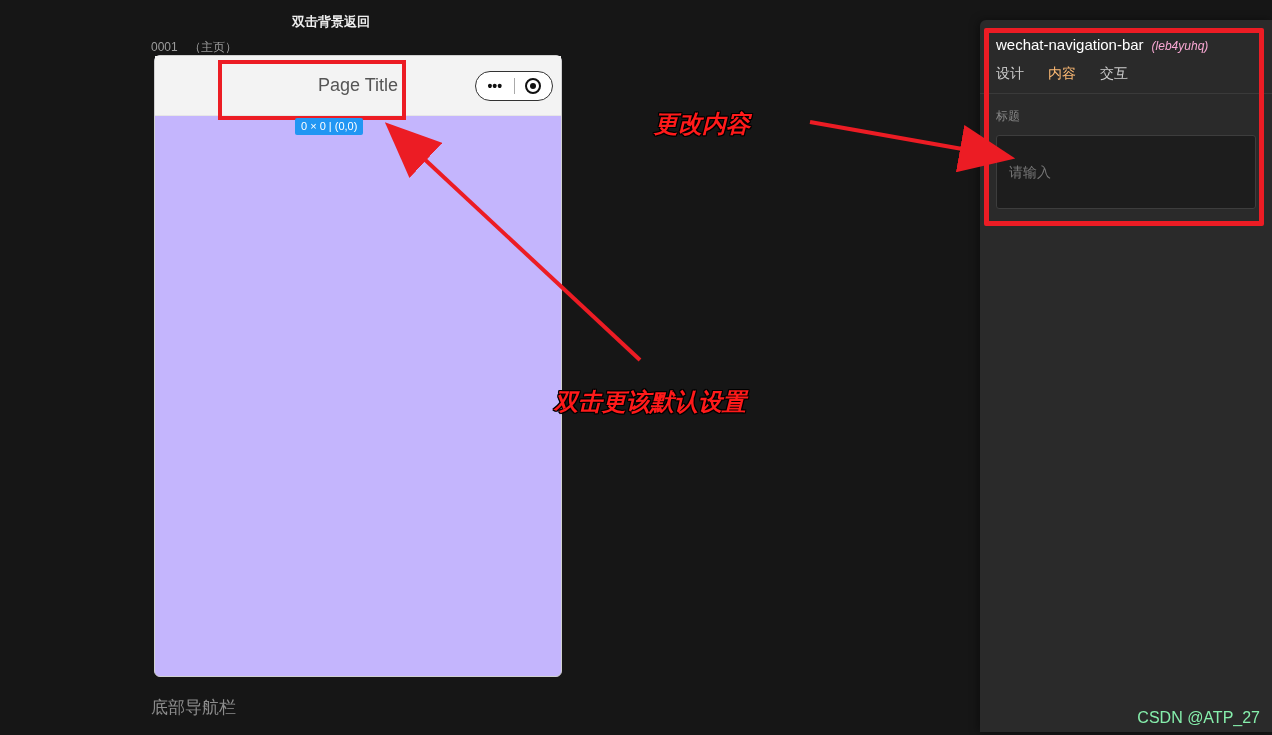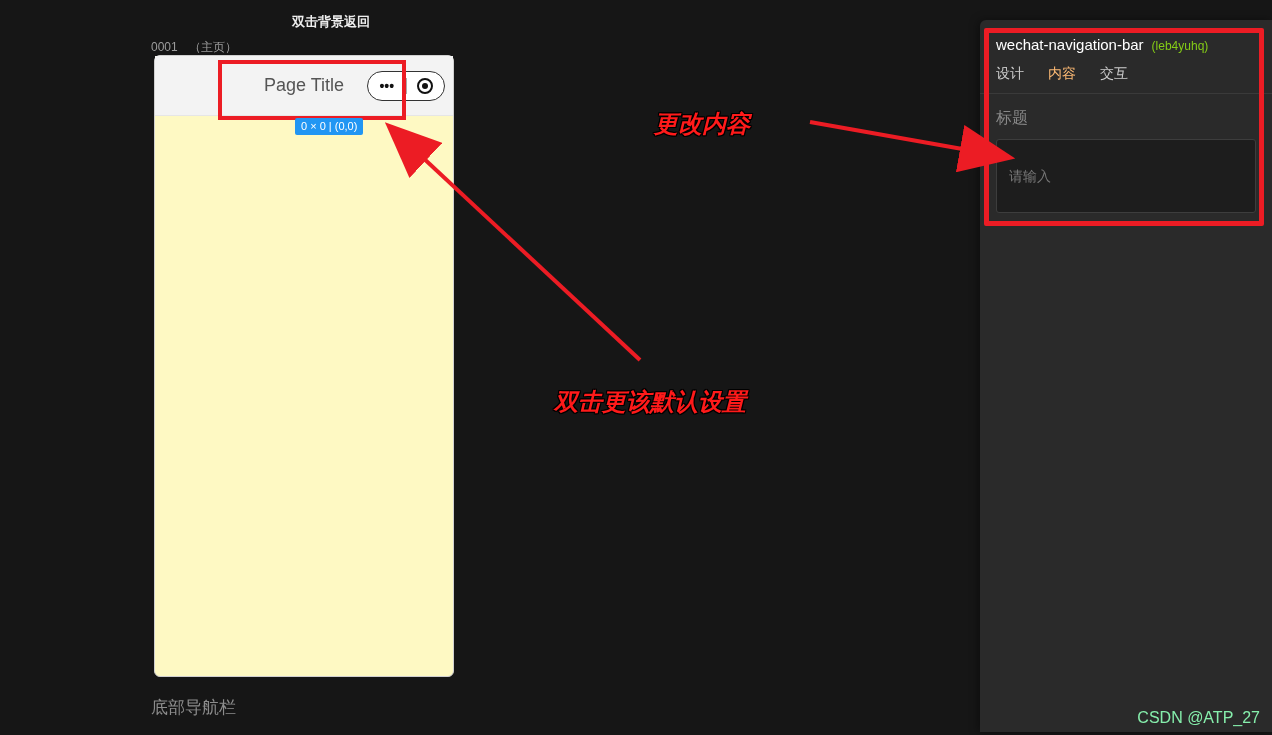--- a/index.html
+++ b/index.html
@@ -61,7 +61,7 @@
     }
     .sp-header { padding: 16px 16px 12px 16px; display: flex; align-items: baseline; gap: 8px; }
     .sp-header .name { color: #fff; font-size: 15px; font-weight: 500; }
-    .sp-header .id { color: #84cc16; font-size: 12px; }
+    .sp-header .id { color: #f9a8d4; font-size: 12px; font-style: italic; }
     .sp-tabs { display: flex; gap: 24px; padding: 0 16px 10px 16px; }
     .sp-tabs .tab { color: #ccc; font-size: 14px; cursor: pointer; }
     .sp-tabs .tab.active { color: #fdba74; }

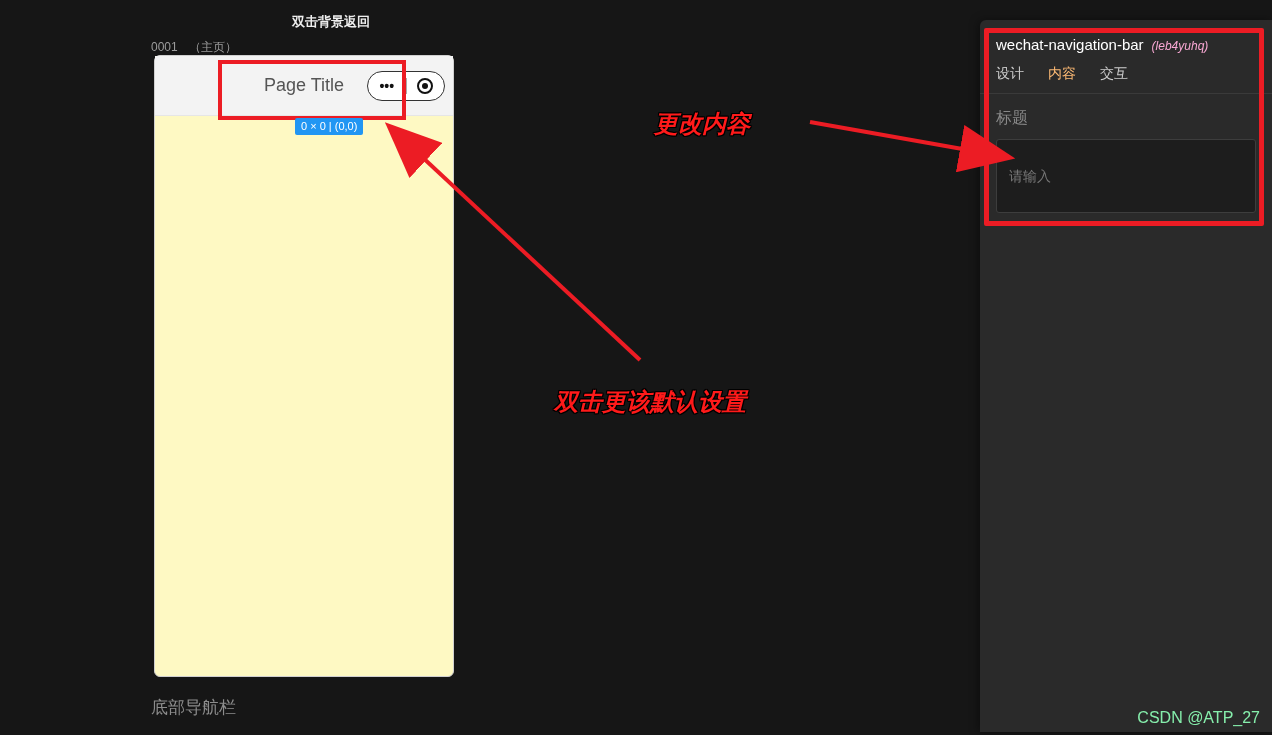--- a/index.html
+++ b/index.html
@@ -14,8 +14,8 @@
     .meta .id { margin-right: 8px; }
     .phone {
       position: absolute; left: 154px; top: 55px;
-      width: 300px; height: 622px;
-      background: #fef9c3; border-radius: 6px;
+      width: 408px; height: 622px;
+      background: #c4b5fd; border-radius: 6px;
       border: 1px solid #d0d0d0; display: flex; flex-direction: column;
     }
     .nav {

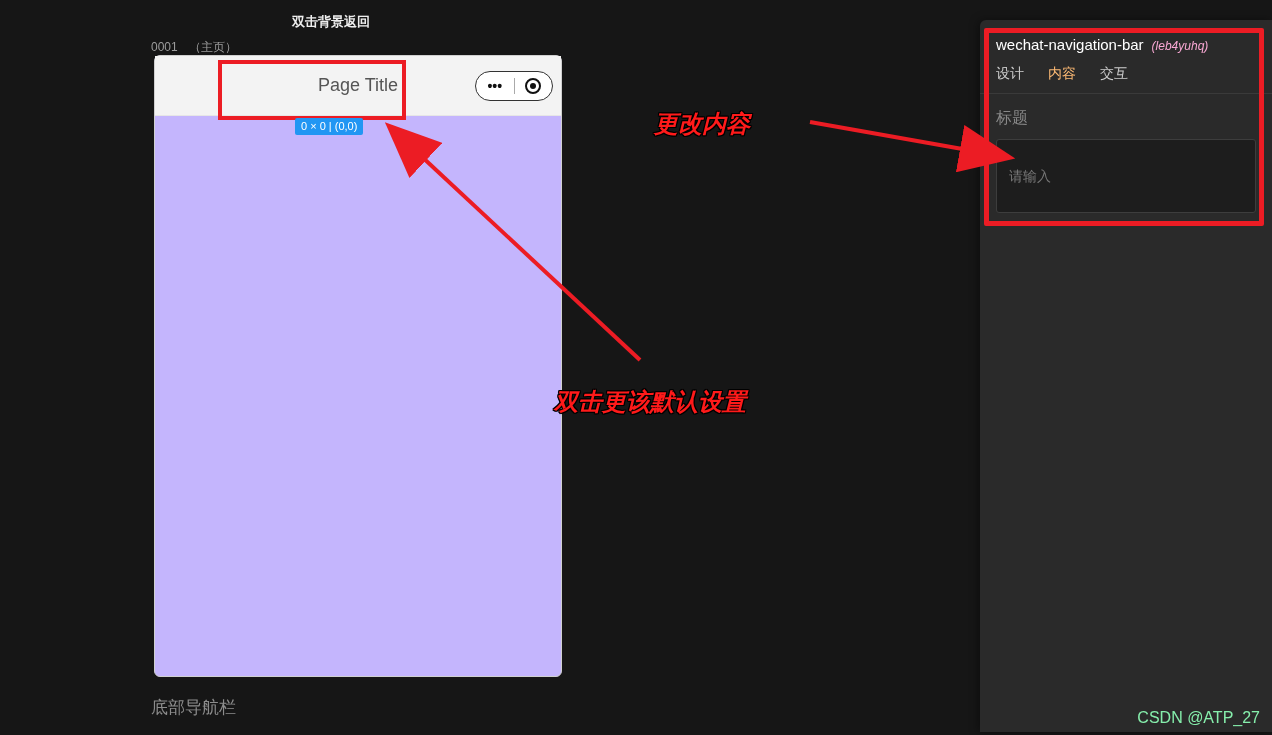--- a/index.html
+++ b/index.html
@@ -66,7 +66,7 @@
     .sp-tabs .tab { color: #ccc; font-size: 14px; cursor: pointer; }
     .sp-tabs .tab.active { color: #fdba74; }
     .sp-body { border-top: 1px solid #3a3a3a; padding: 14px 16px; }
-    .field-label { color: #888; font-size: 16px; margin-bottom: 10px; }
+    .field-label { color: #888; font-size: 12px; margin-bottom: 10px; }
     .field-input {
       width: 100%; background: #1d1d1d; border: 1px solid #3d3d3d;
       color: #ccc; padding: 28px 12px; font-size: 14px; border-radius: 3px;

